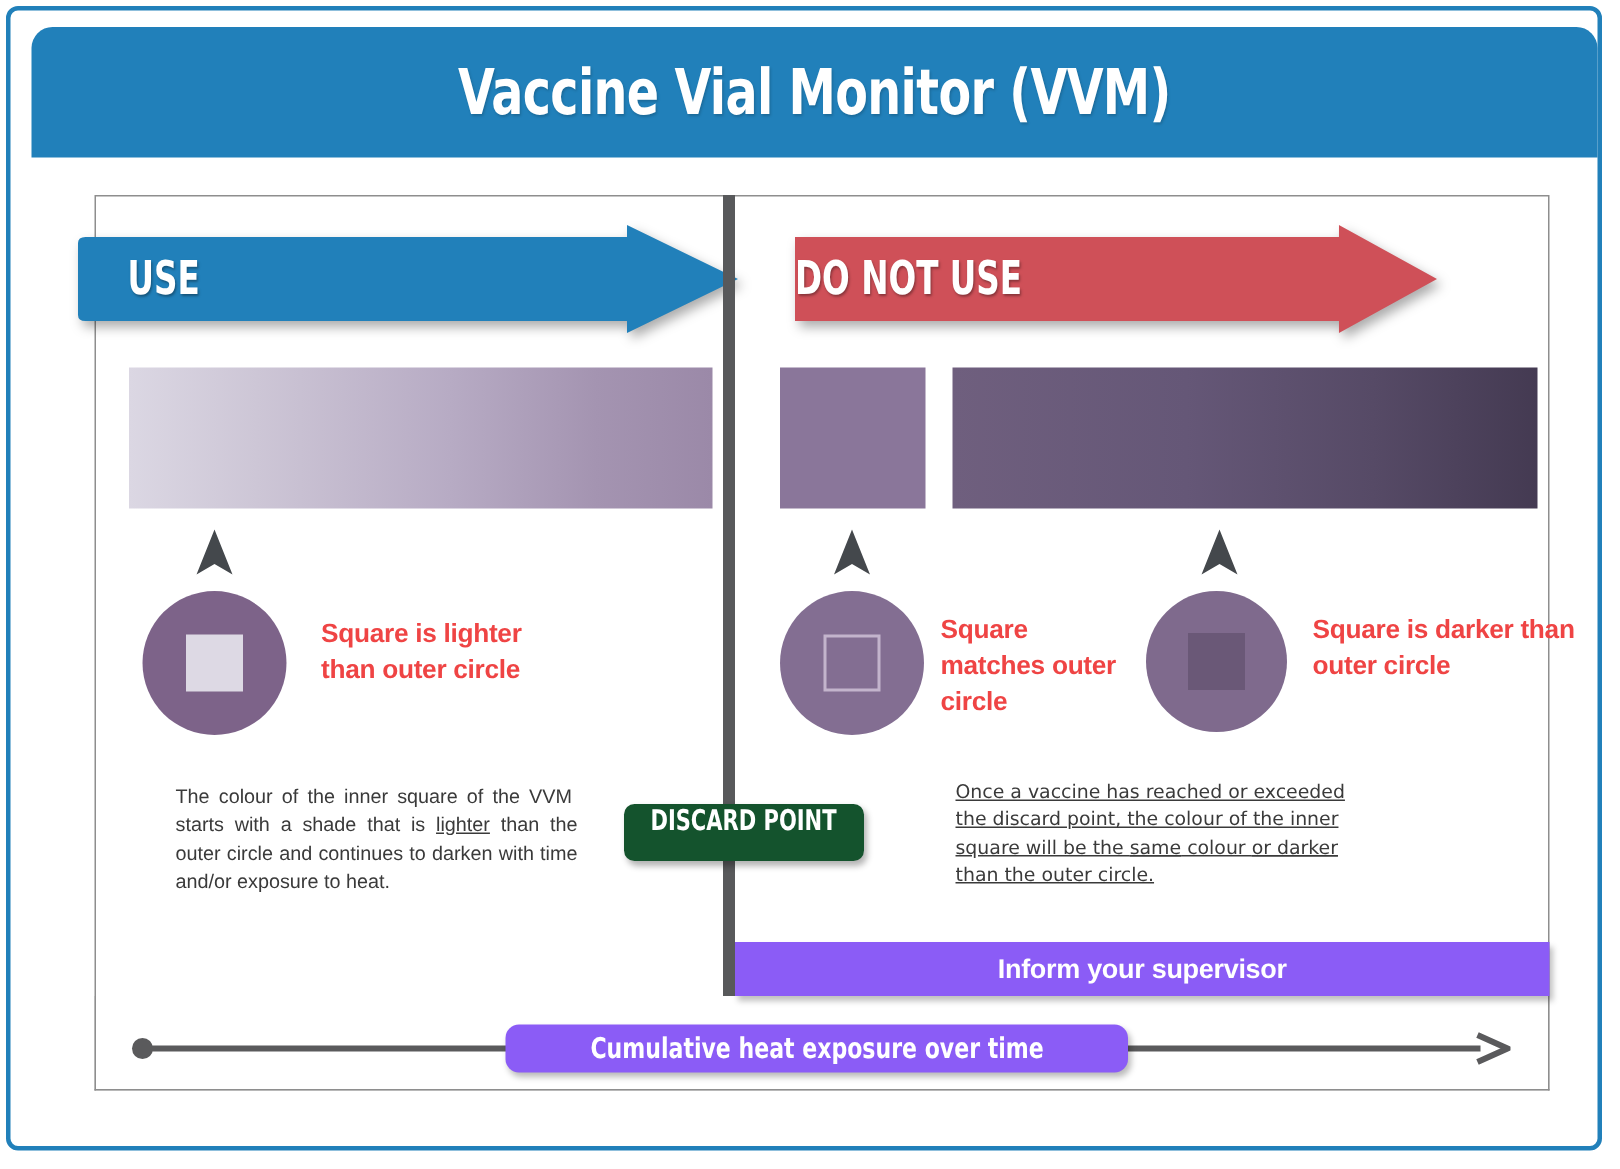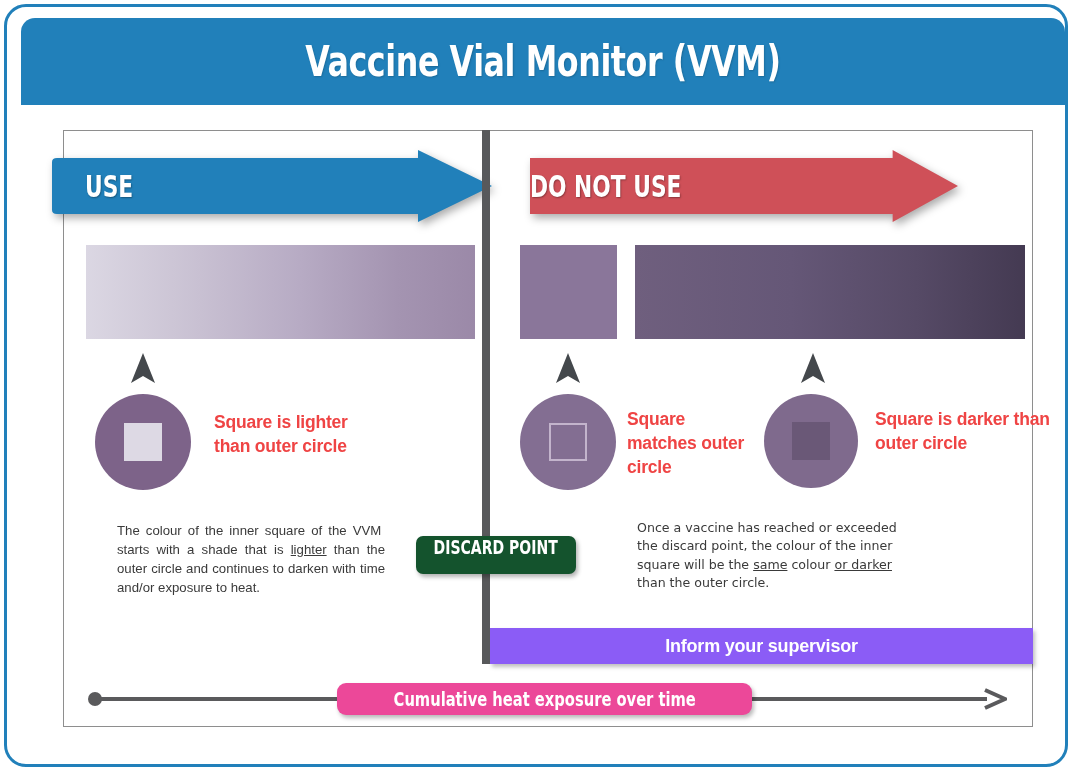--- a/index.html
+++ b/index.html
@@ -10,7 +10,7 @@
   }
   .frame{
     position:absolute;left:4px;top:4px;width:1064px;height:763px;
-    border:3px solid #2180ba;border-radius:22px;box-sizing:border-box;
+    border:3px solid #2180ba;border-radius:8px;box-sizing:border-box;
     background:#ffffff;
   }
   .header{

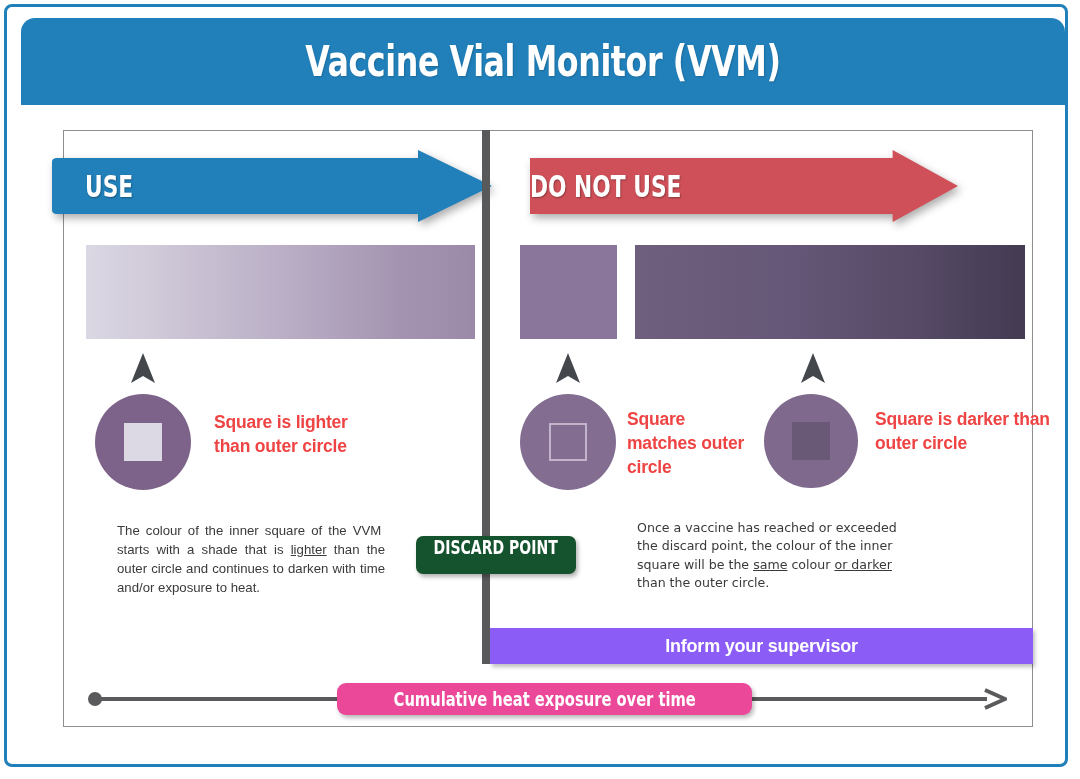--- a/index.html
+++ b/index.html
@@ -93,7 +93,7 @@
   .para{position:absolute;font-size:13.2px;color:#3a3a3a;line-height:1.45;}
   .para-left{left:110px;top:514px;width:268px;text-align:justify;}
   .para-right{left:630px;top:512px;width:268px;text-align:left;
-    font-family:"DejaVu Sans","Liberation Sans",sans-serif;font-size:12.6px;}
+    font-family:"DejaVu Sans","Liberation Sans",sans-serif;font-size:12.6px;text-decoration:underline;}
   .para u{text-decoration:underline;margin-top:28px;}
 
   

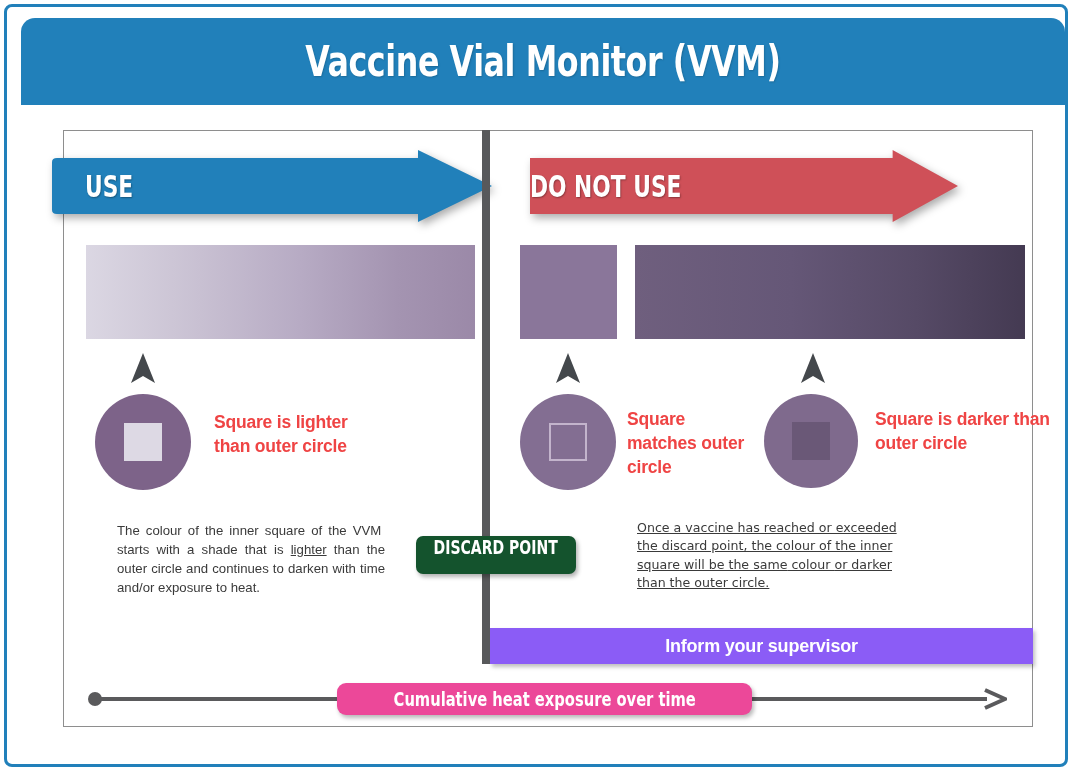--- a/index.html
+++ b/index.html
@@ -121,7 +121,7 @@
   .timeline svg{position:absolute;left:0;top:0;width:100%;height:100%;}
   .tl-label{
     position:absolute;left:250px;top:4px;width:415px;height:32px;
-    background:#ec4899;border-radius:9px;display:flex;align-items:center;justify-content:center;
+    background:#8b5cf6;border-radius:9px;display:flex;align-items:center;justify-content:center;
     box-shadow:2px 3px 4px rgba(0,0,0,0.28);
   }
   .tl-label span{

